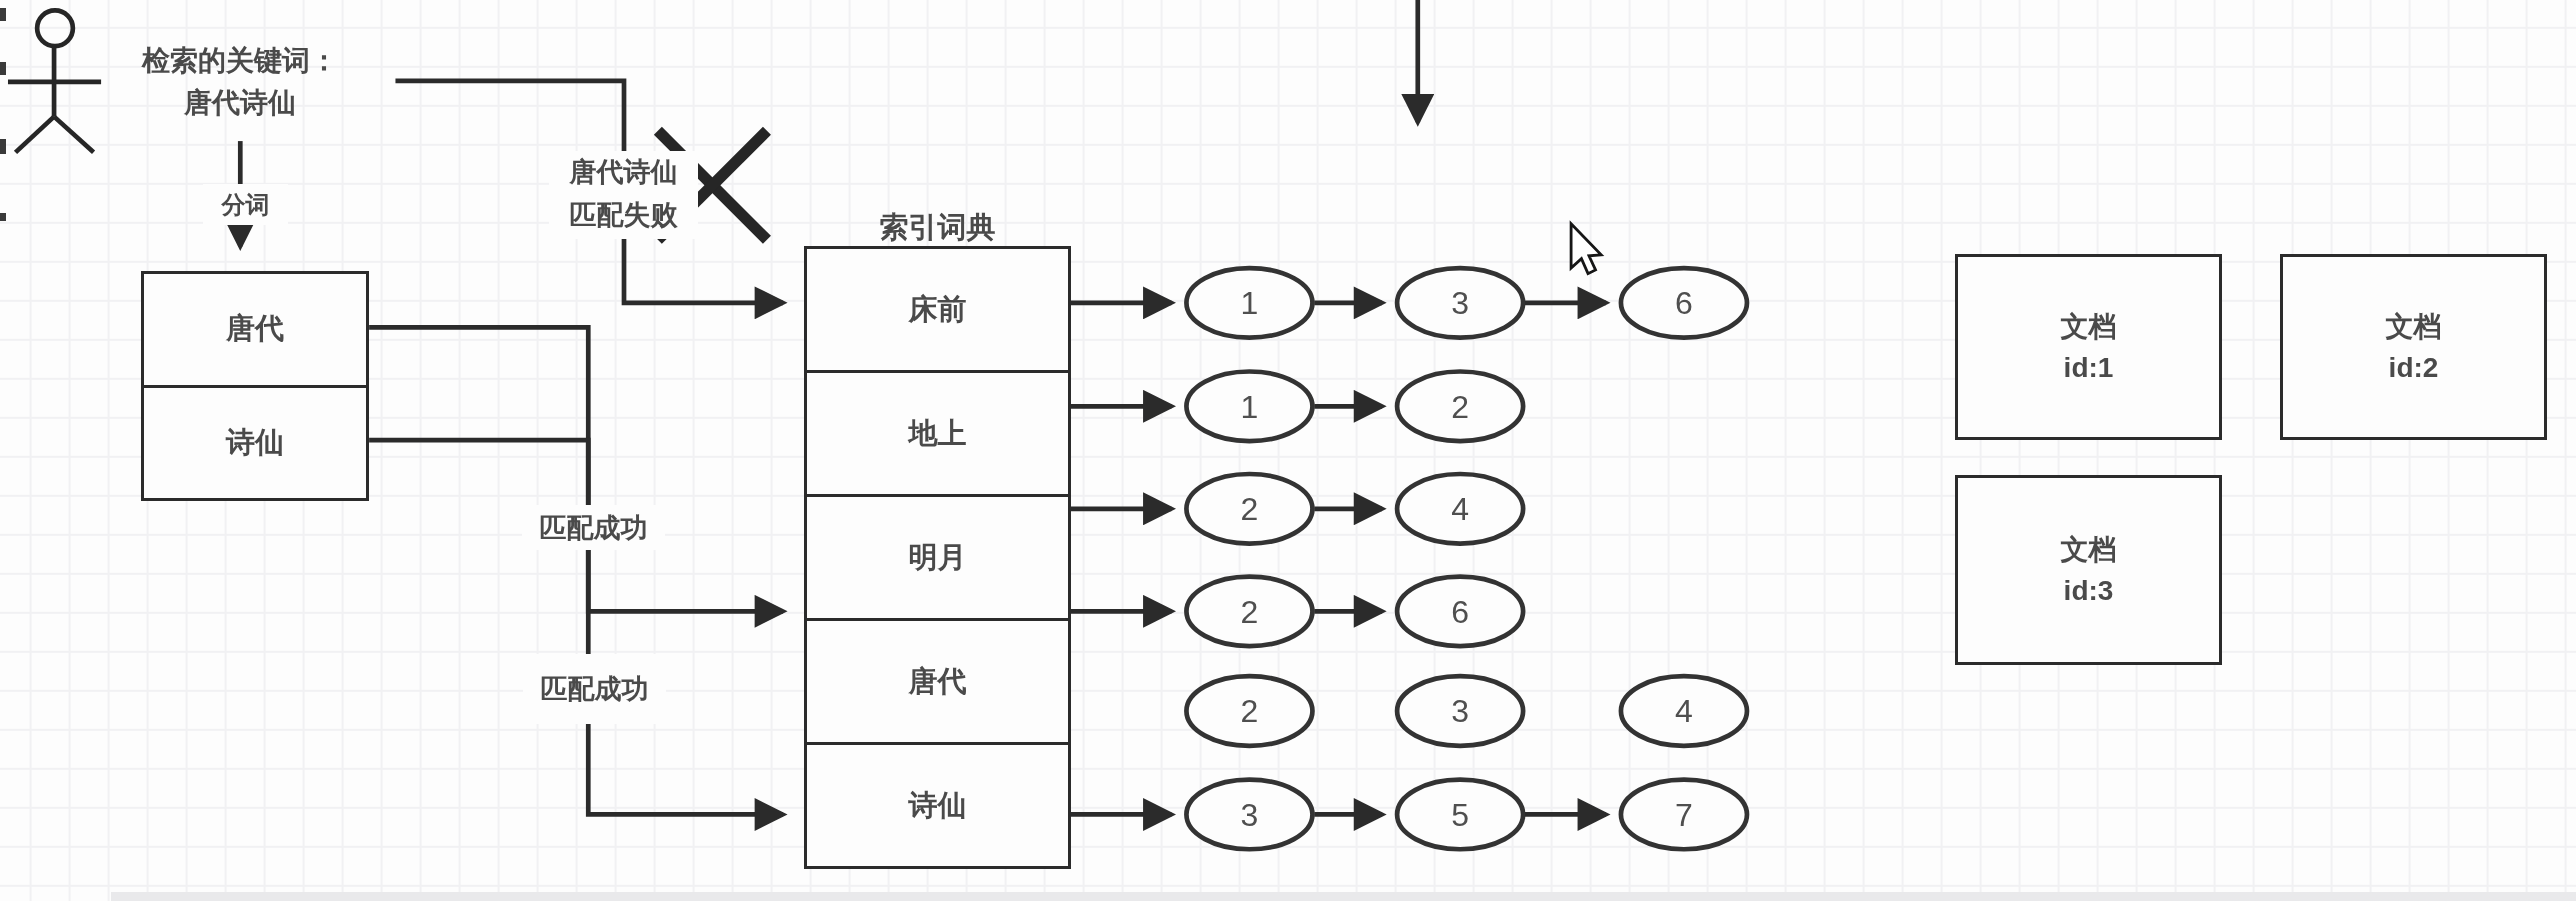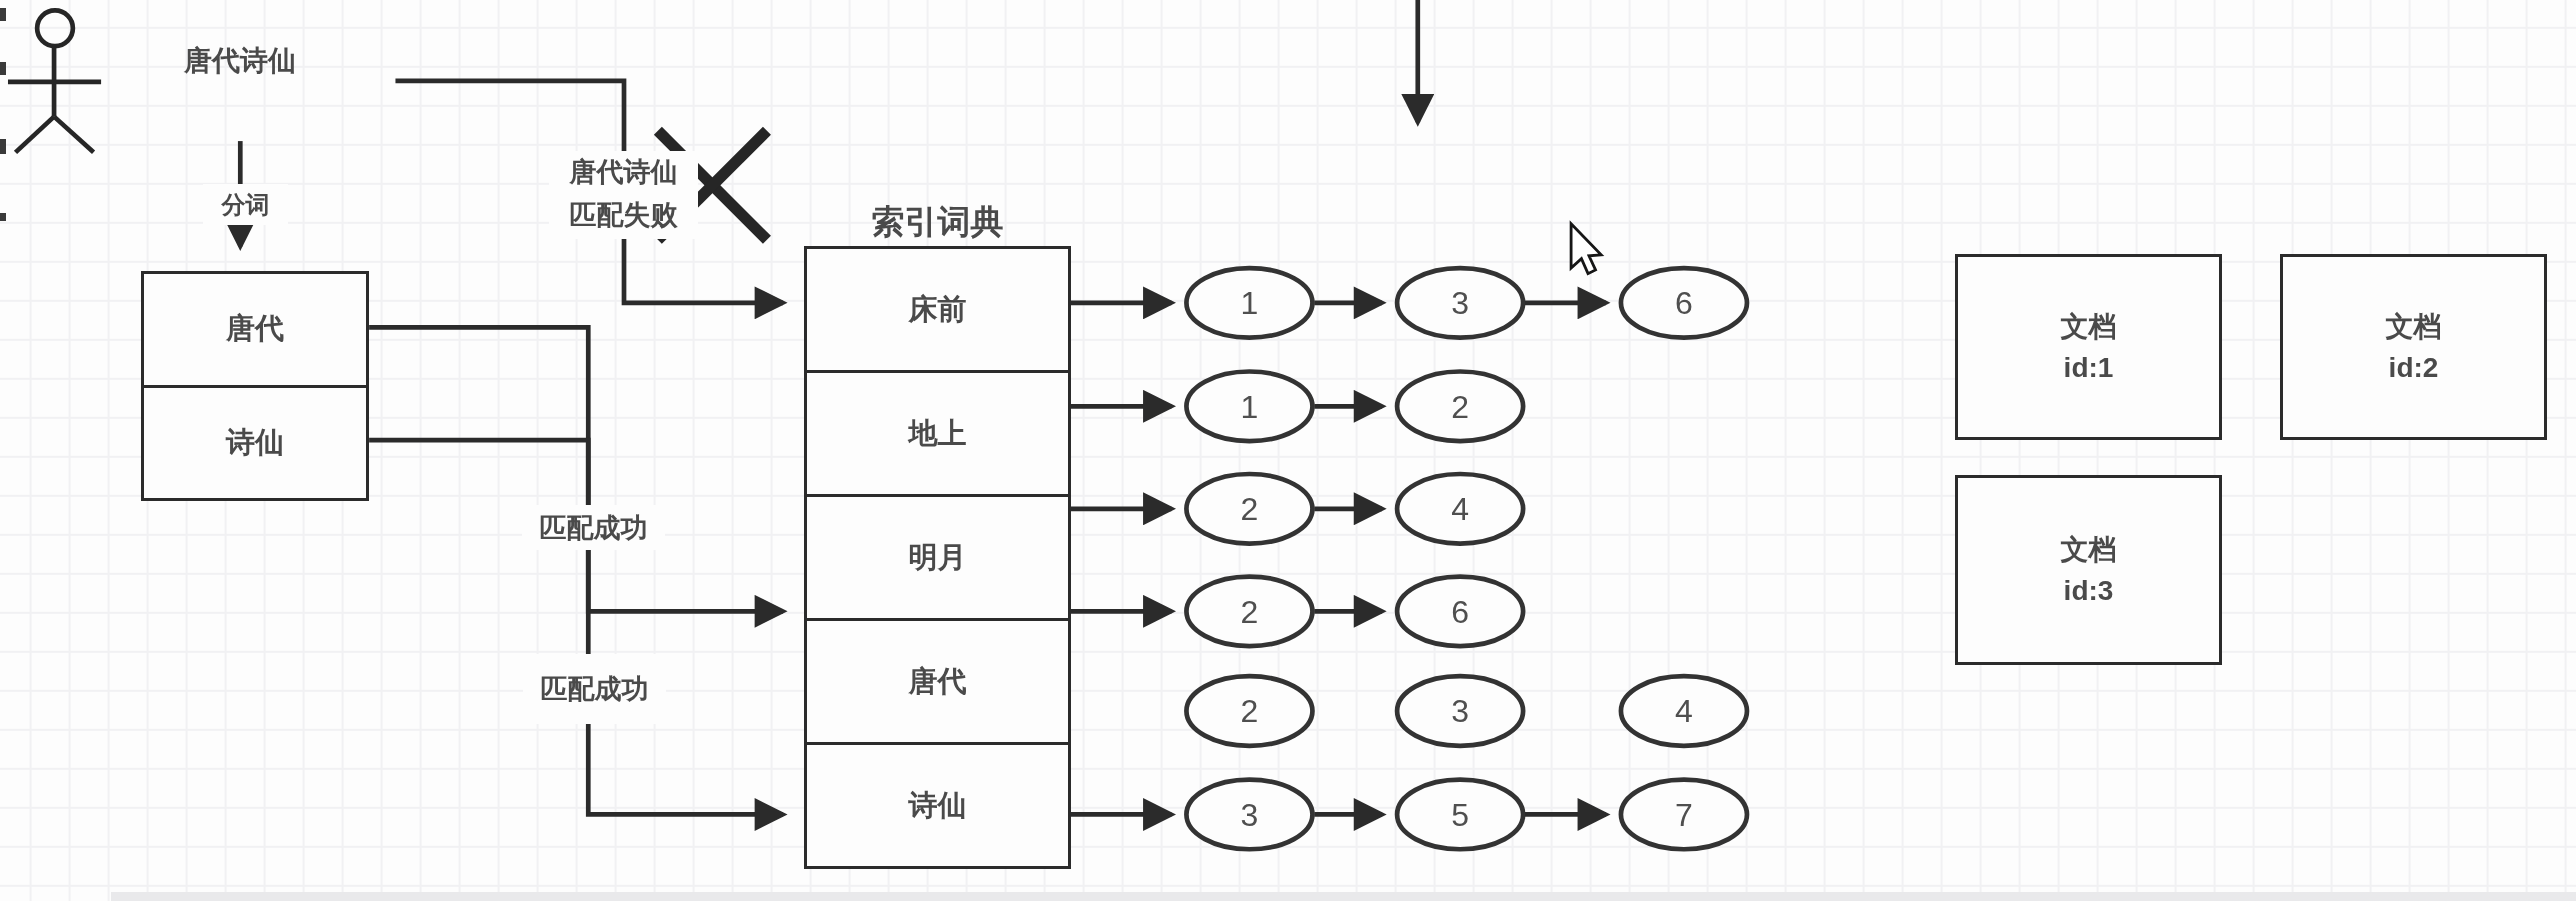--- a/index.html
+++ b/index.html
@@ -156,6 +156,7 @@
     </svg>
 
   <div class="lbl kw">
+    <div>检索的关键词：</div>
     <div>唐代诗仙</div>
   </div>
 

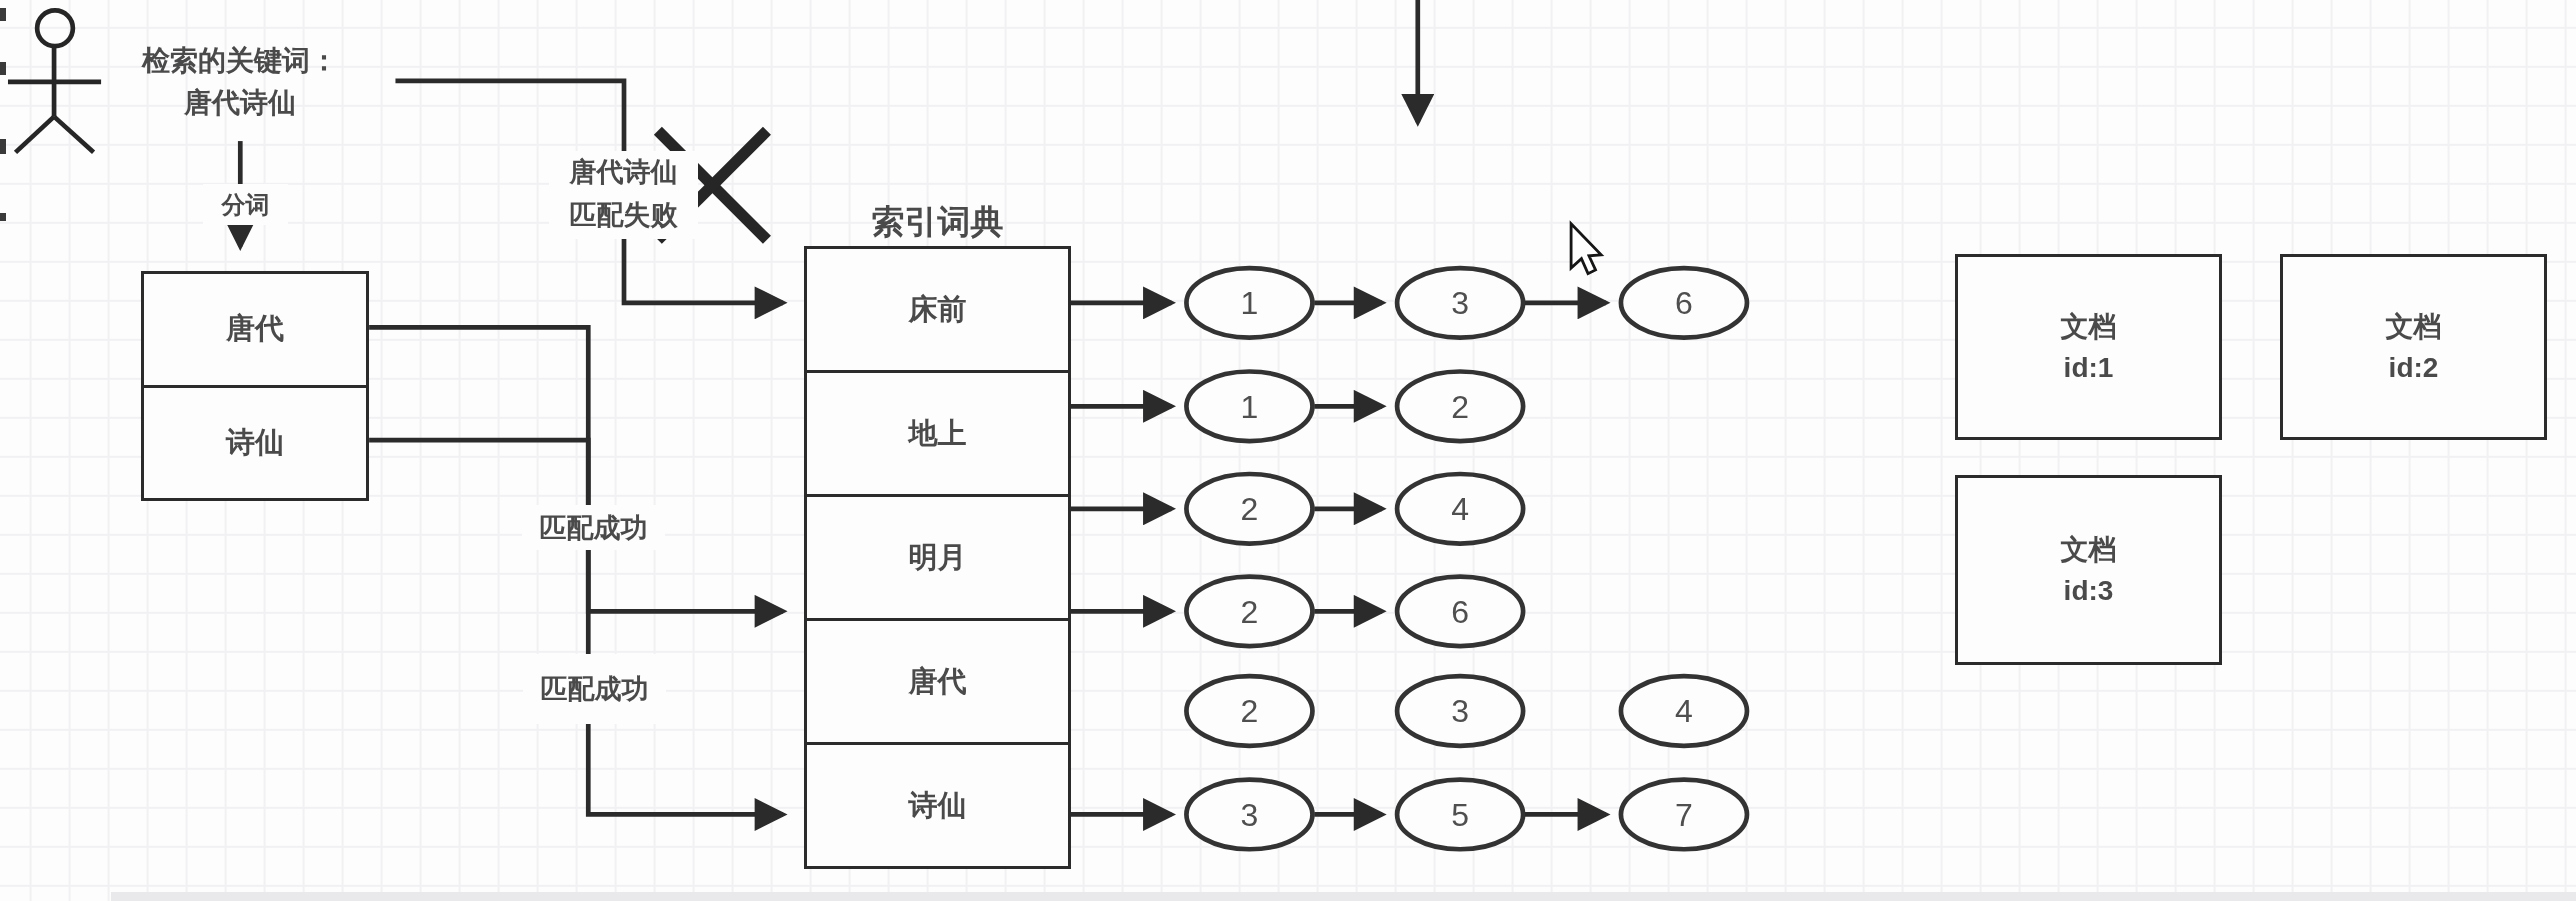--- a/index.html
+++ b/index.html
@@ -31,7 +31,7 @@
   .succ1{left:522px;top:459px;width:143px;height:45px;font-size:27px;}
   .succ2{left:523px;top:608px;width:143px;height:70px;font-size:27px;}
   
-  .dict-title{left:804px;top:200px;width:267px;font-size:33px;}
+  .dict-title{left:804px;top:208px;width:267px;font-size:29px;}
   .dict{position:absolute;left:804px;top:246px;width:267px;height:623px;border:3.8px solid #2b2b2b;
         box-sizing:border-box;background:#fdfdfd;display:flex;flex-direction:column;}
   .drow{flex:1;display:flex;align-items:center;justify-content:center;font-size:29px;font-weight:600;font-family:Liberation Serif, serif;}

